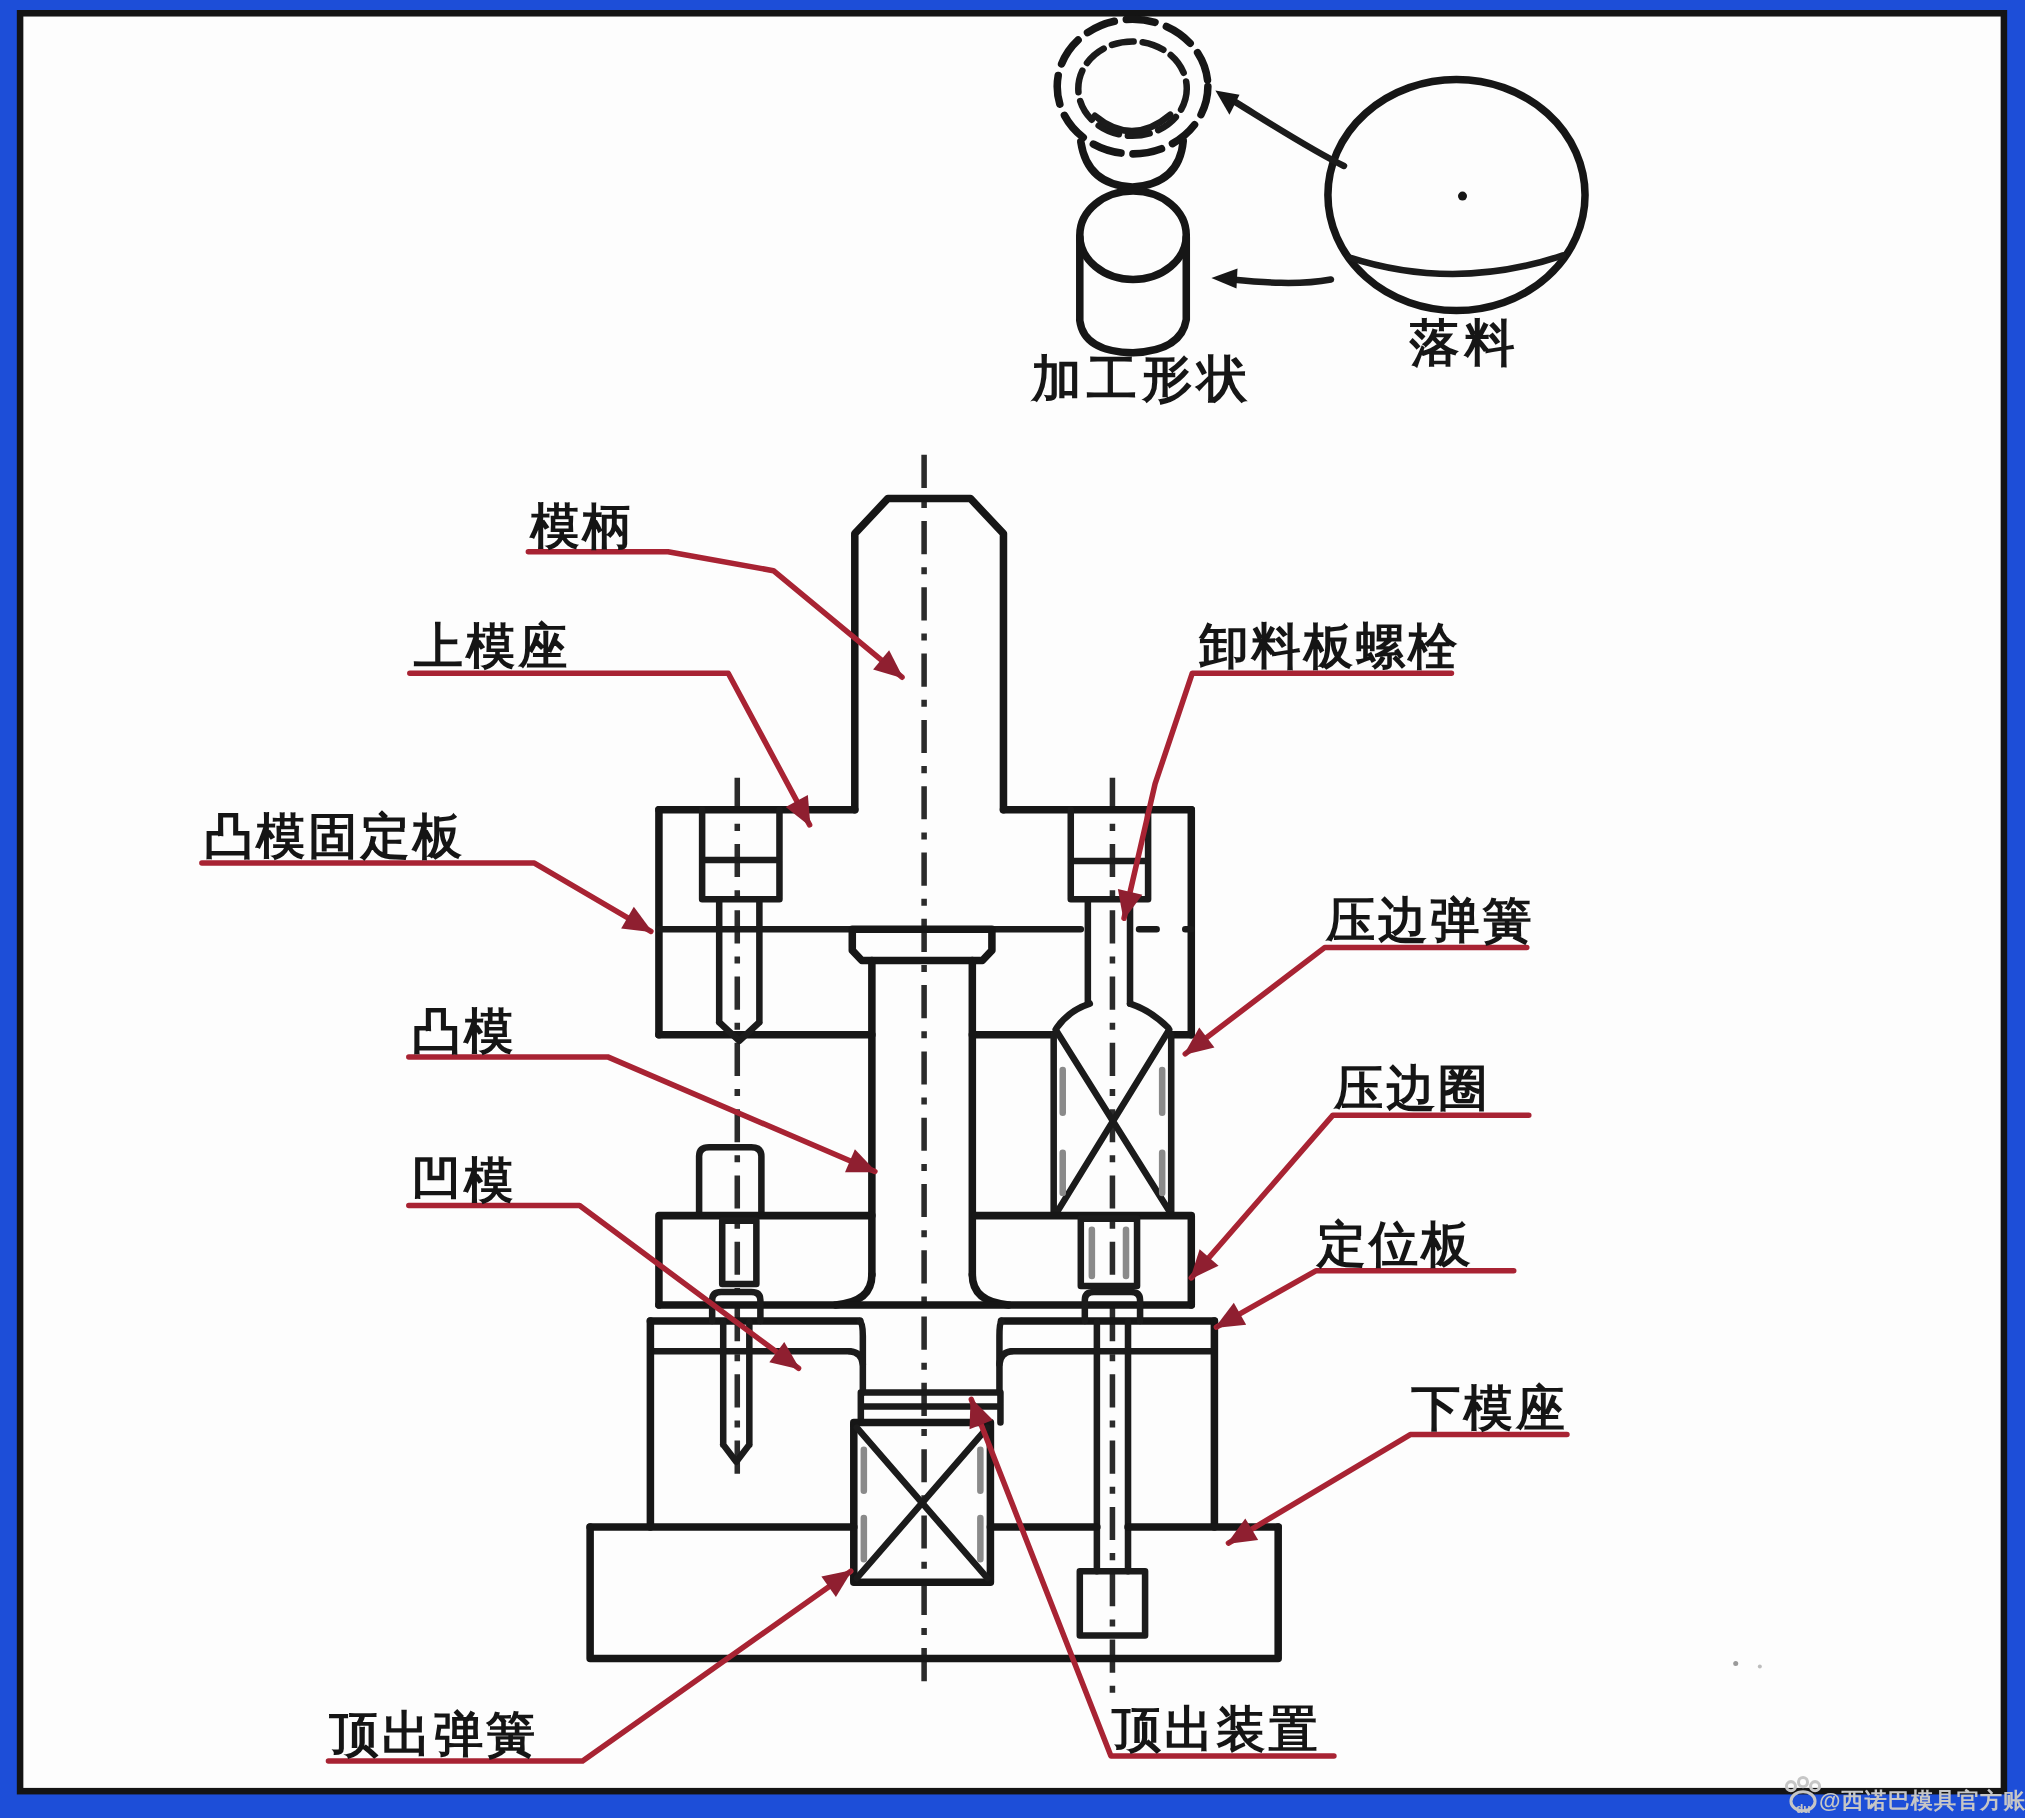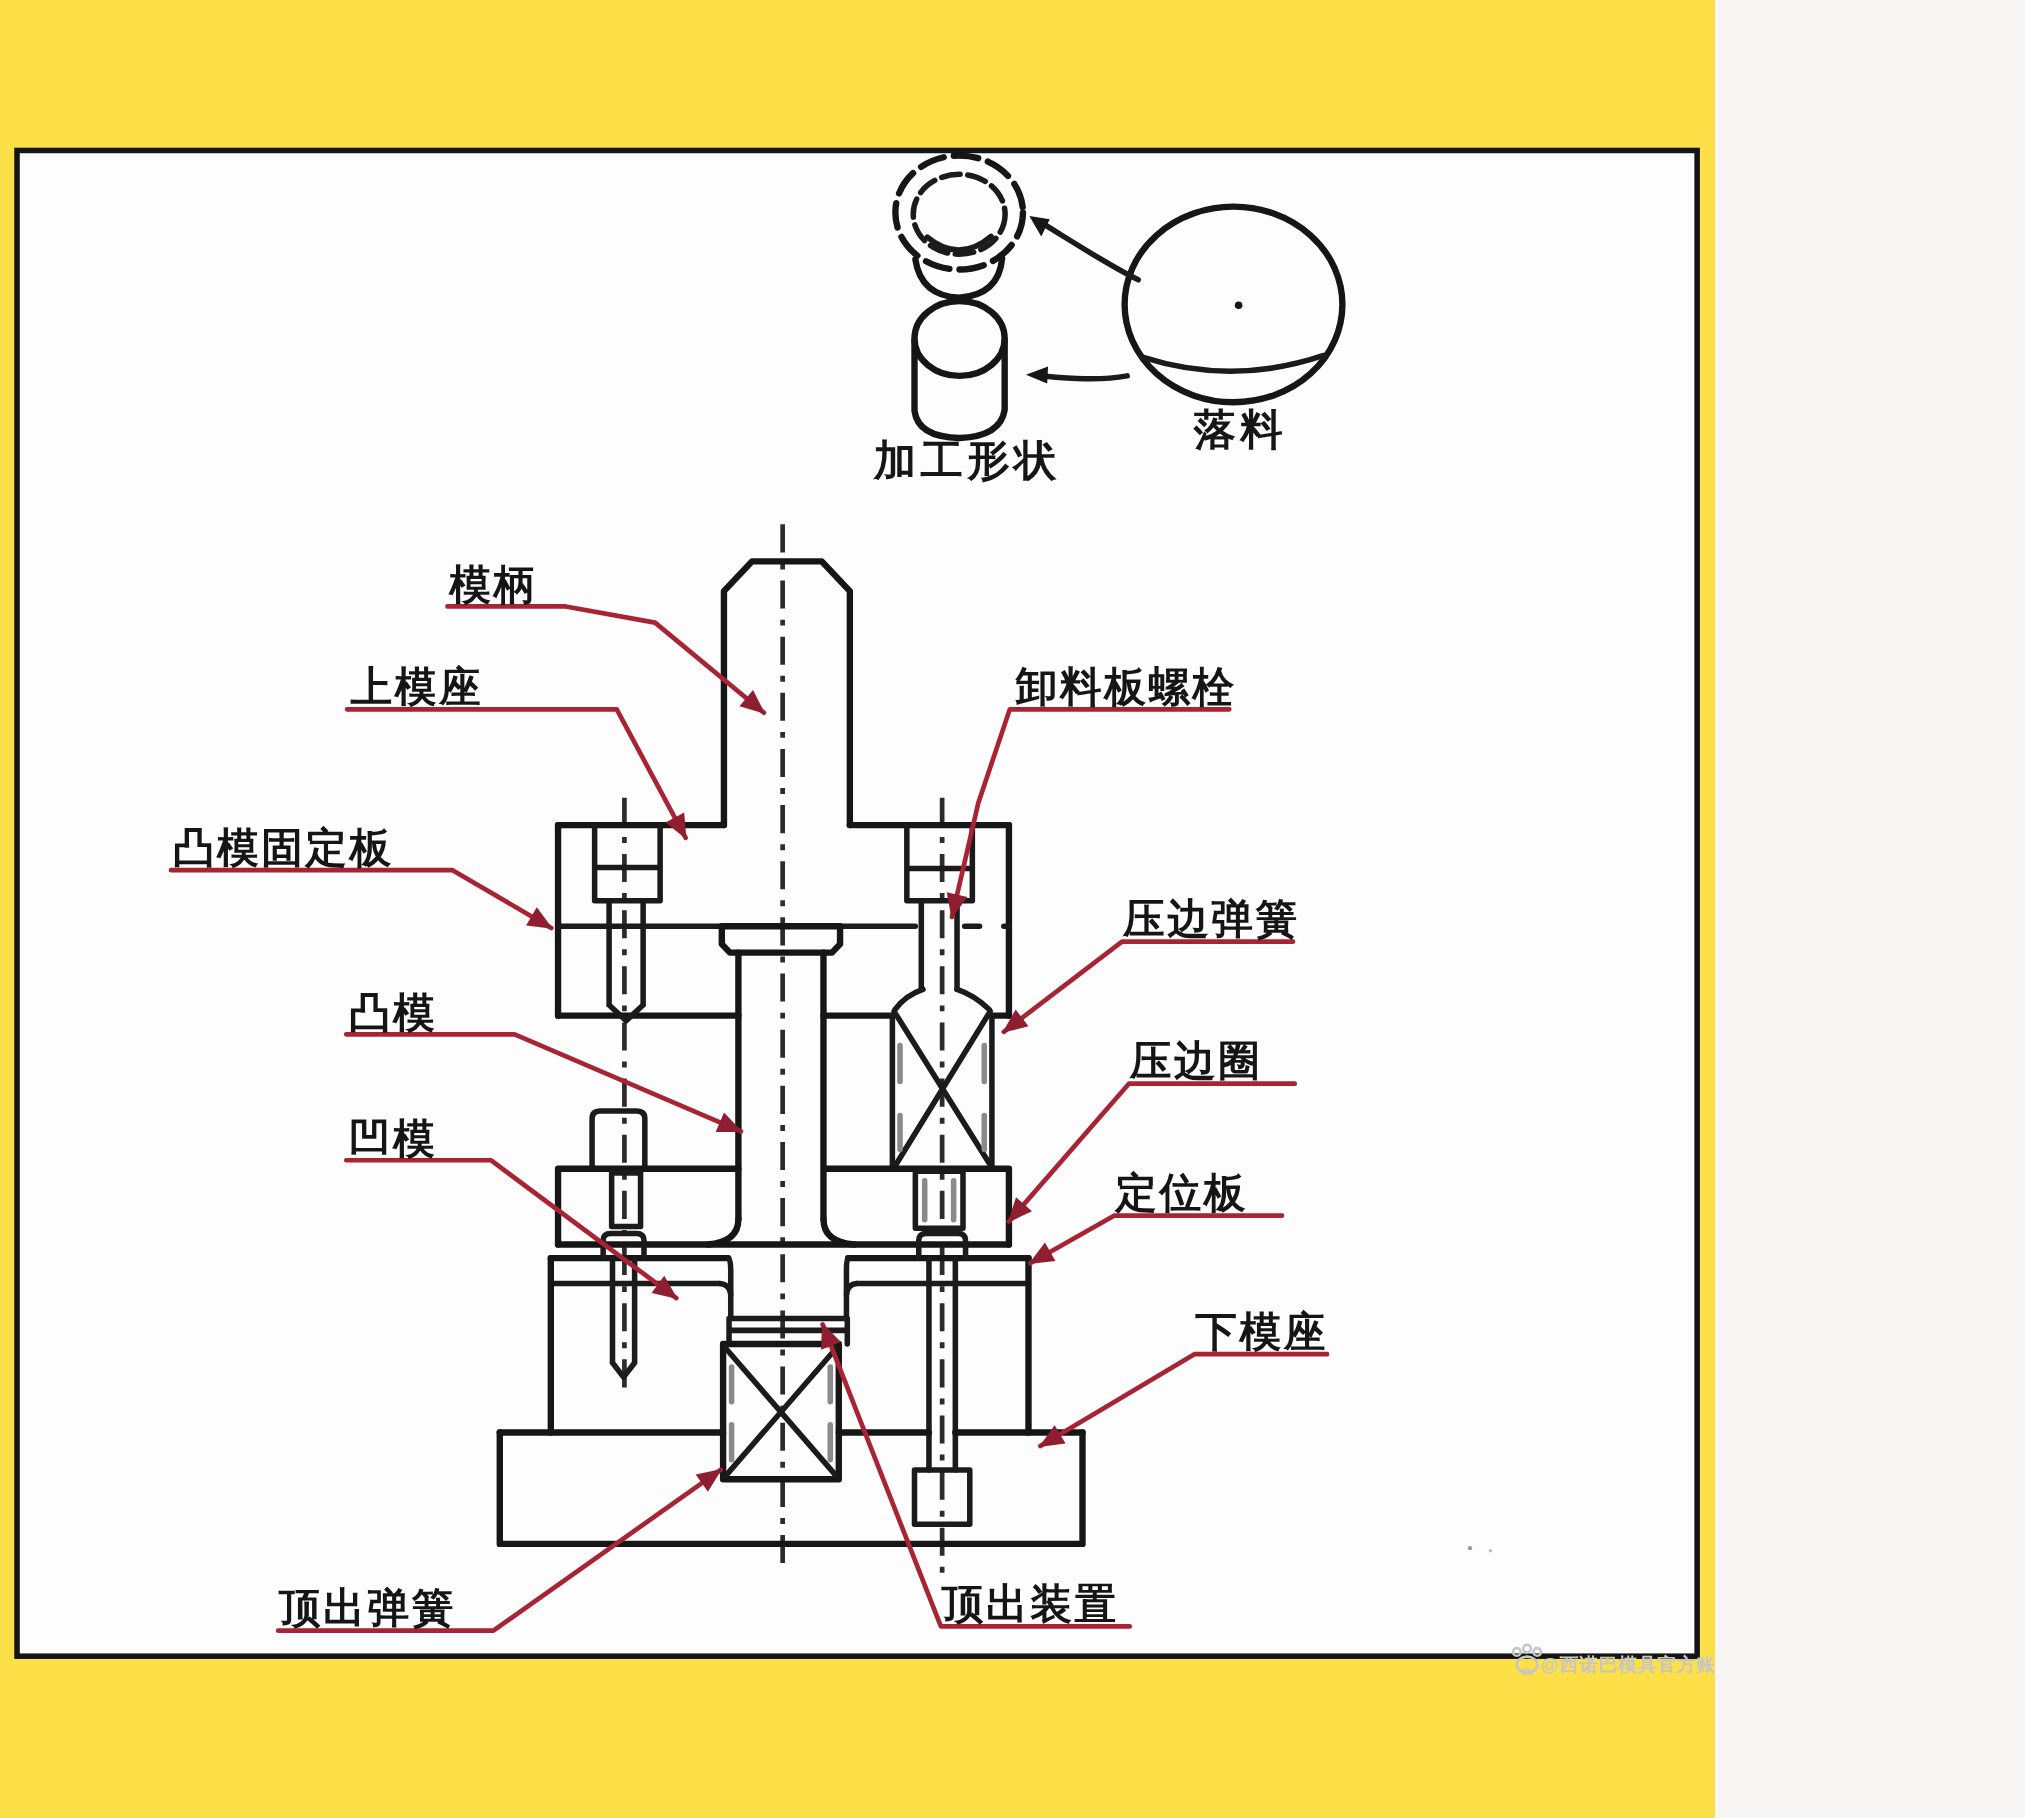--- a/index.html
+++ b/index.html
@@ -3,7 +3,7 @@
 <meta charset="utf-8">
 <style>
   html,body{margin:0;padding:0;background:#f7f6f5;}
-  .stage{position:relative;width:1715px;height:1819px;background:#fde047;overflow:hidden;
+  .stage{position:relative;width:2025px;height:1819px;background:#1d4ed8;overflow:hidden;
          font-family:"Liberation Sans",sans-serif;}
   svg{position:absolute;left:0;top:0;width:100%;height:100%;}
   .blk{stroke:#161616;stroke-width:15;fill:none;stroke-linecap:round;stroke-linejoin:round;}

